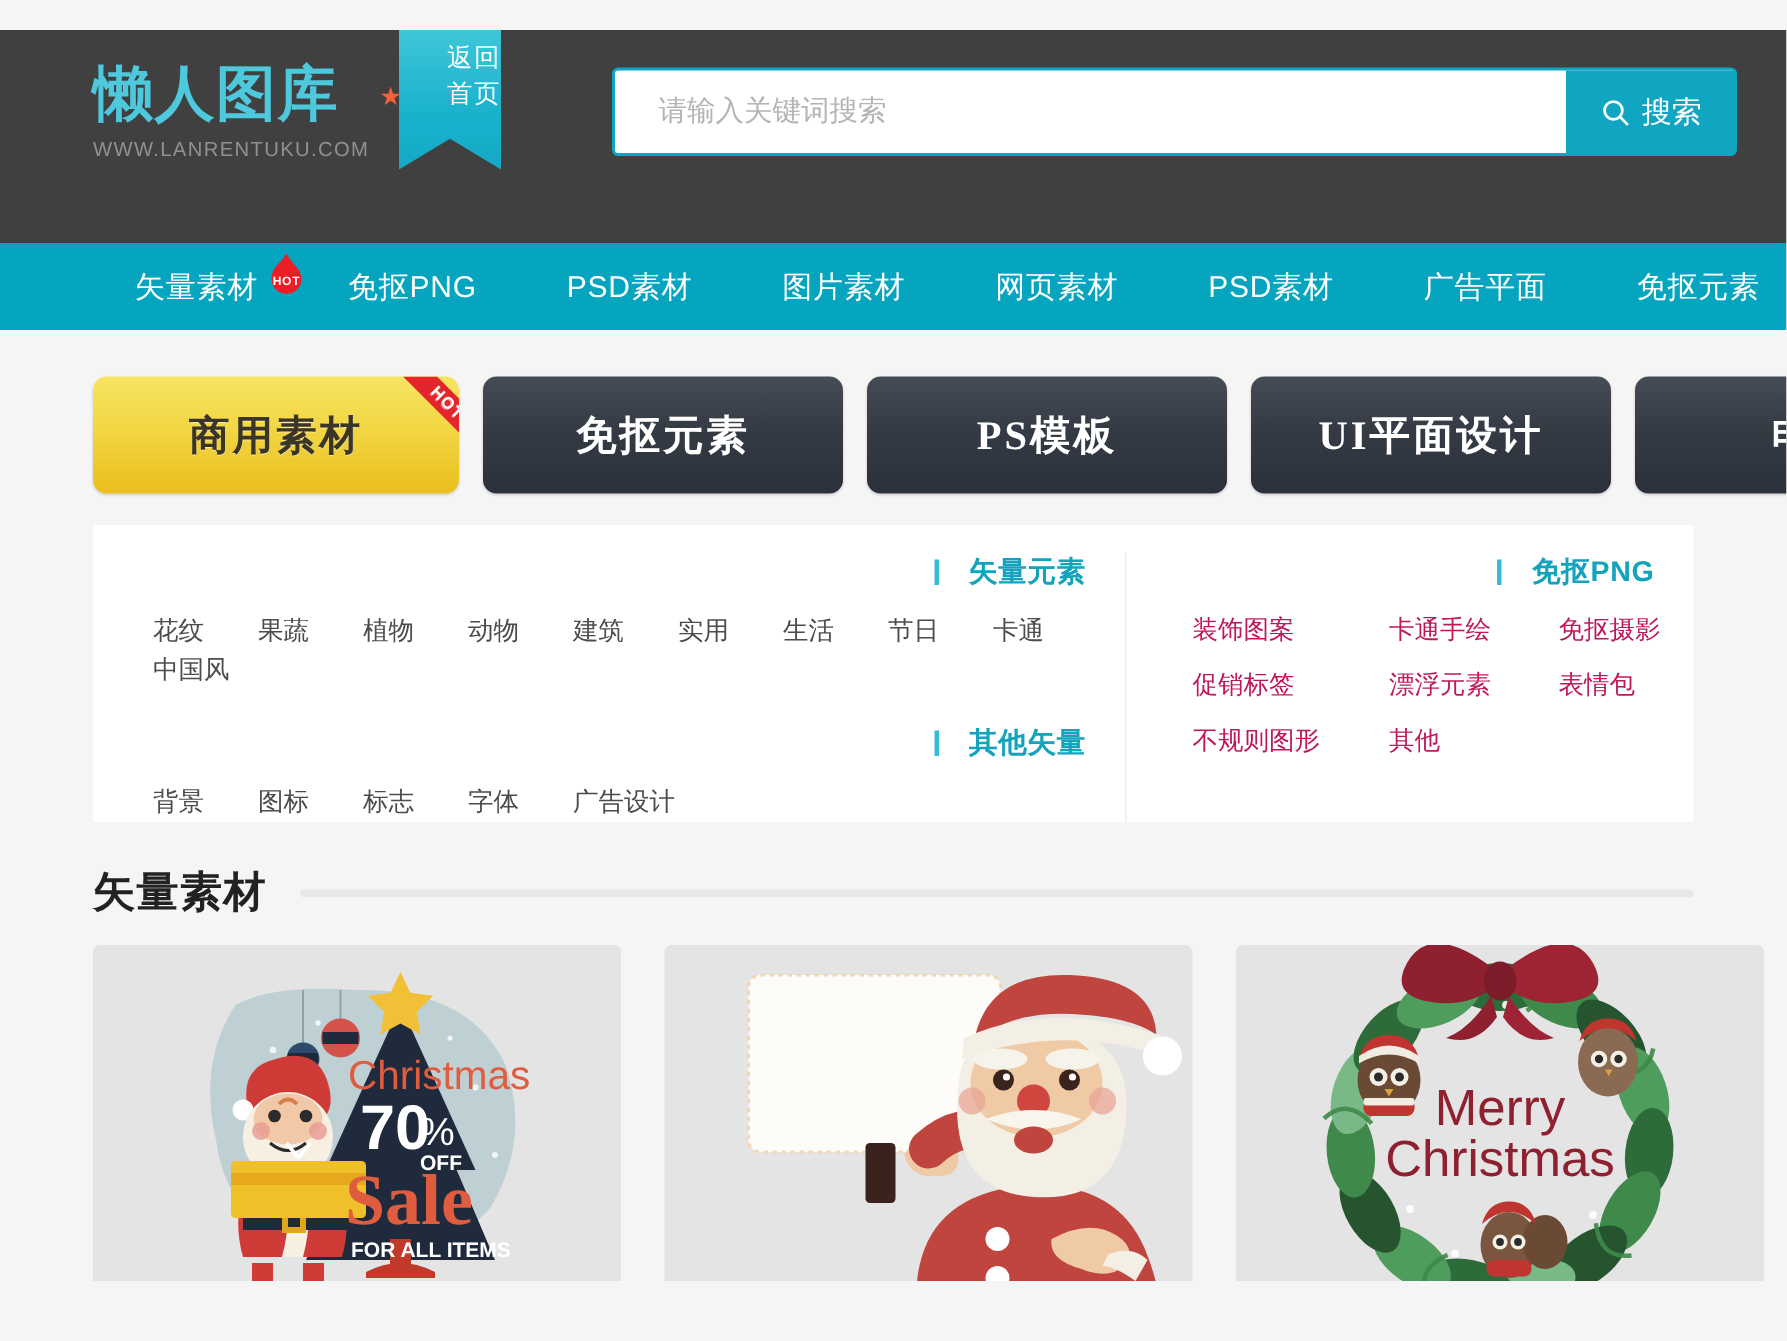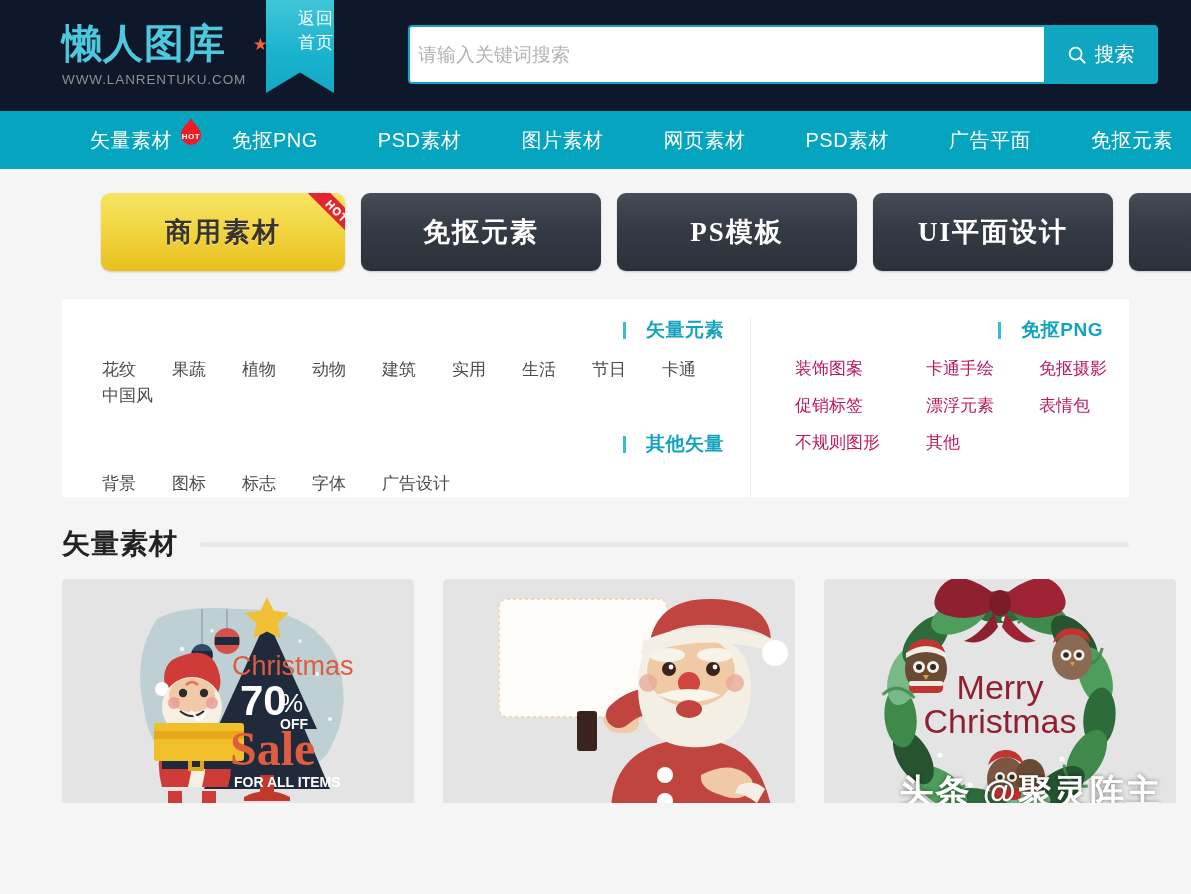--- a/index.html
+++ b/index.html
@@ -13,9 +13,10 @@
   
   .header {
     position: relative;
-    height: 111px;
-    background: #0f172a;
+    height: 142px;
+    background: #404040;
     width: 1191px;
+    margin-top: 20px;
   }
   .logo-wrap {
     position: absolute;

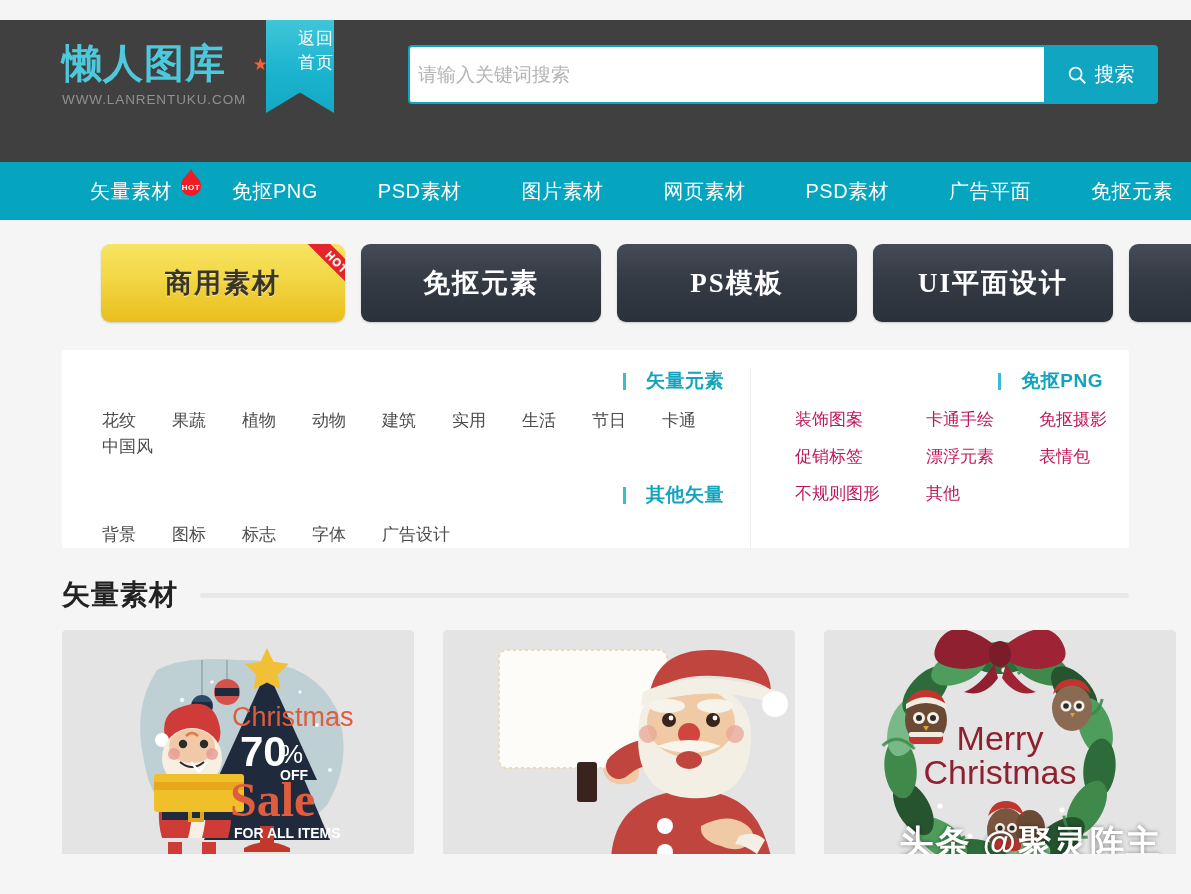--- a/index.html
+++ b/index.html
@@ -79,7 +79,7 @@
     outline: none;
     font-size: 19px;
     color: #333;
-    padding: 0 8px;
+    padding: 0 29px;
     font-family: "Liberation Sans", "DejaVu Sans", sans-serif;
     background: transparent;
   }

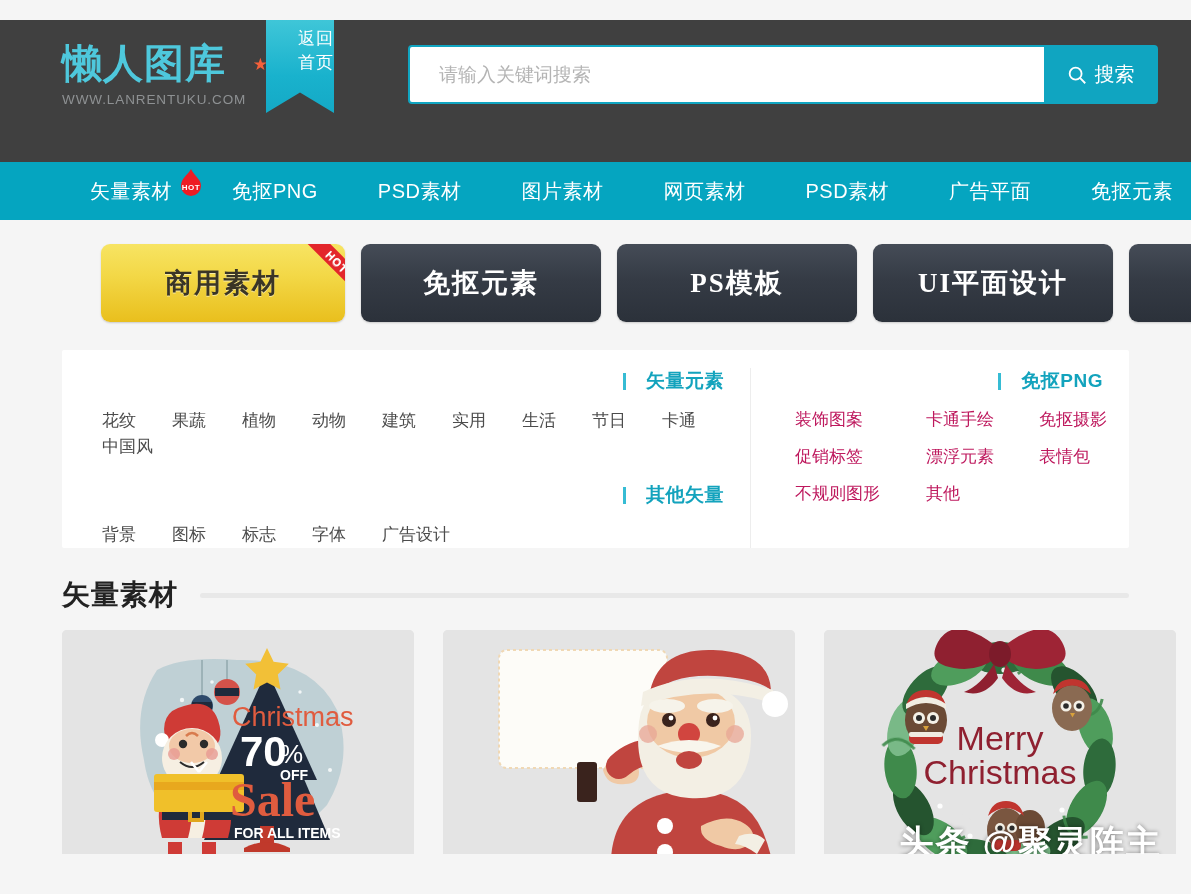--- a/index.html
+++ b/index.html
@@ -130,9 +130,8 @@
     display: flex;
     gap: 16px;
     height: 115px;
-    align-items: flex-start;
+    align-items: center;
     overflow: hidden;
-    margin-left: 39px;
   }
   .tab {
     position: relative;

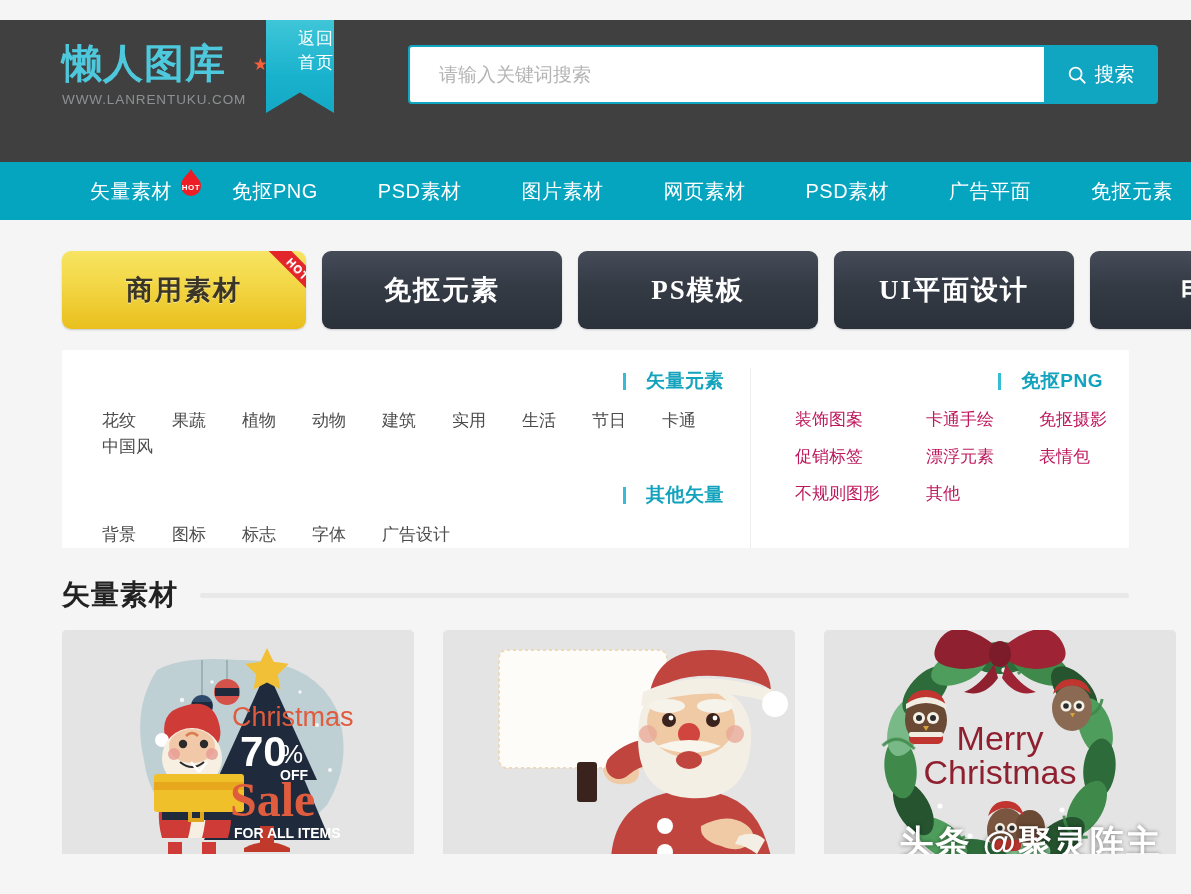--- a/index.html
+++ b/index.html
@@ -648,7 +648,6 @@
         <text x="0" y="26" text-anchor="middle" font-family="Liberation Sans, sans-serif" font-size="34" fill="#8f2030">Christmas</text>
       </g>
     </svg>
-    <div class="watermark">头条 @聚灵阵主</div>
   </div>
 </div>
 

